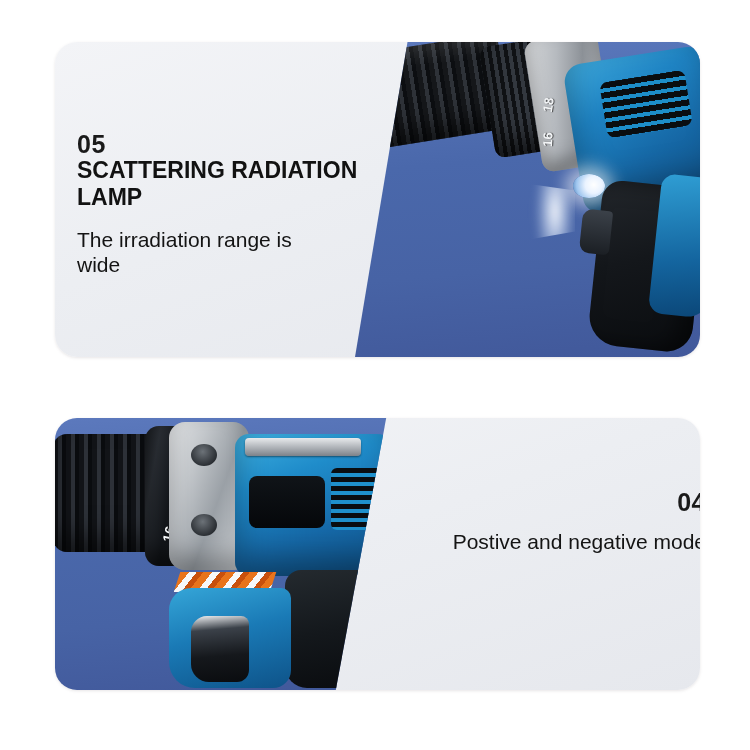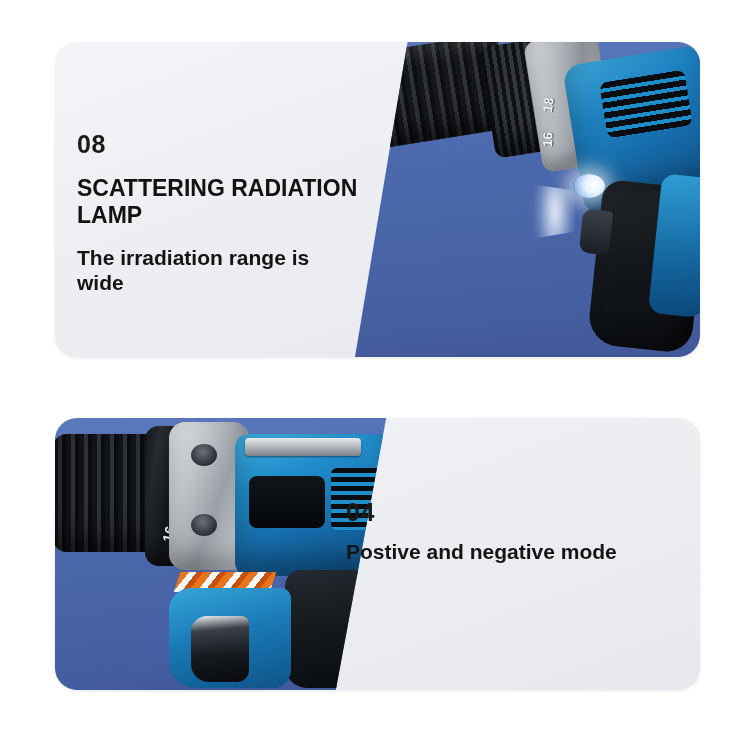--- a/index.html
+++ b/index.html
@@ -395,7 +395,7 @@
     </div>
 
     <div class="card-text">
-      <div class="num">08</div>
+      <div class="num">05</div>
       <div class="head">SCATTERING RADIATION
 LAMP</div>
       <div class="sub">The irradiation range is

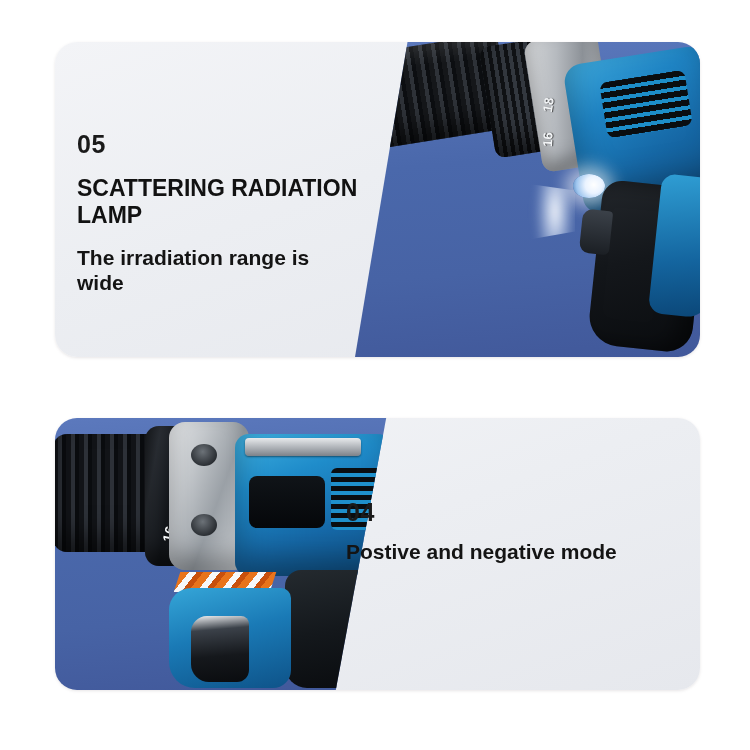--- a/index.html
+++ b/index.html
@@ -79,7 +79,7 @@
     top: 90px;
     width: 300px;
   }
-  #panel-feature-03 .head { margin-top: 18px; }
+  #panel-feature-03 .head { }
   #panel-feature-03 .sub  { margin-top: 16px; }
 
   

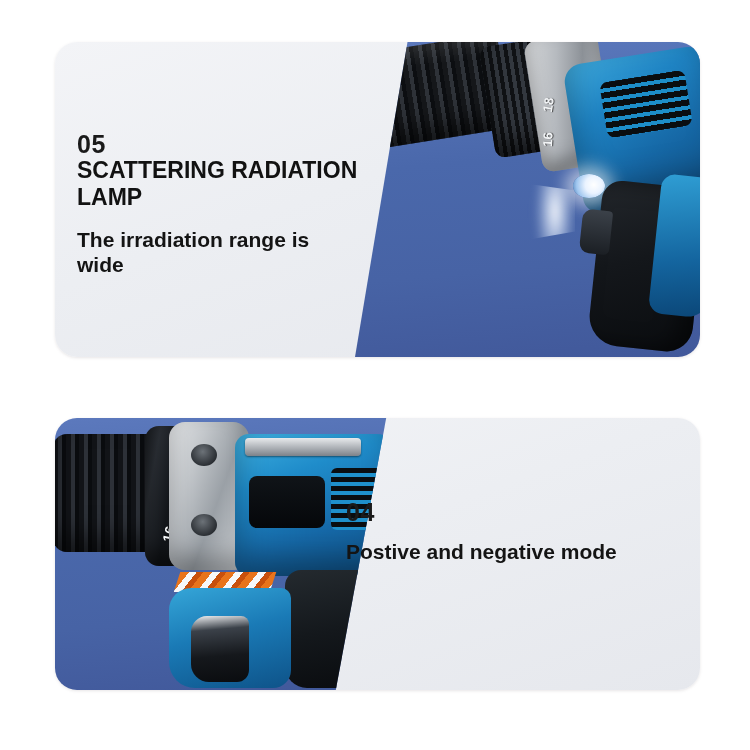--- a/index.html
+++ b/index.html
@@ -66,7 +66,7 @@
     white-space: pre-line;
   }
   .sub {
-    font-weight: 700;
+    font-weight: 400;
     font-size: 21px;
     line-height: 1.2;
     color: #141414;

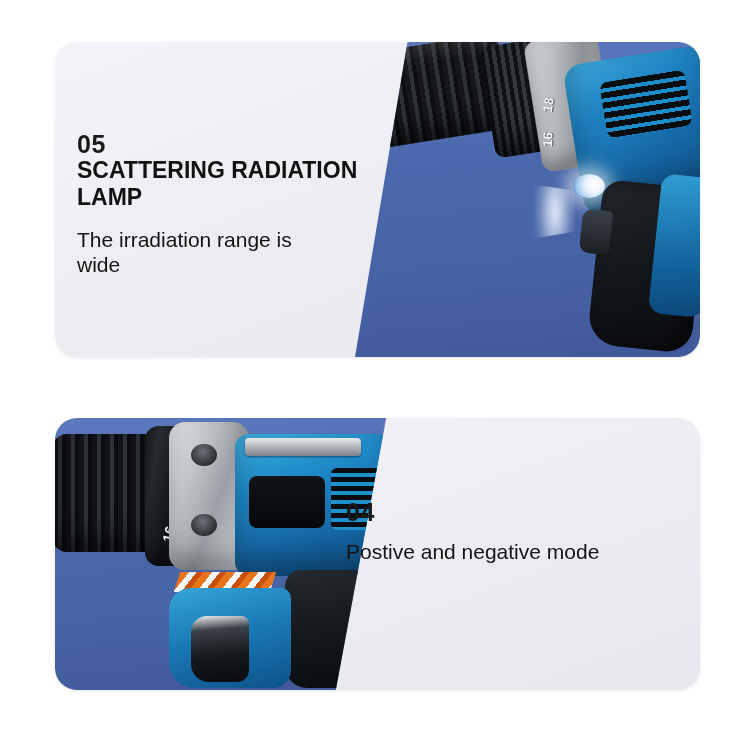--- a/index.html
+++ b/index.html
@@ -85,8 +85,9 @@
   
   #panel-feature-04 .card-text {
     right: -6px;
-    top: 82px;
+    top: 72px;
     width: 360px;
+    text-align: right;
   }
   #panel-feature-04 .sub { margin-top: 14px; }
 

